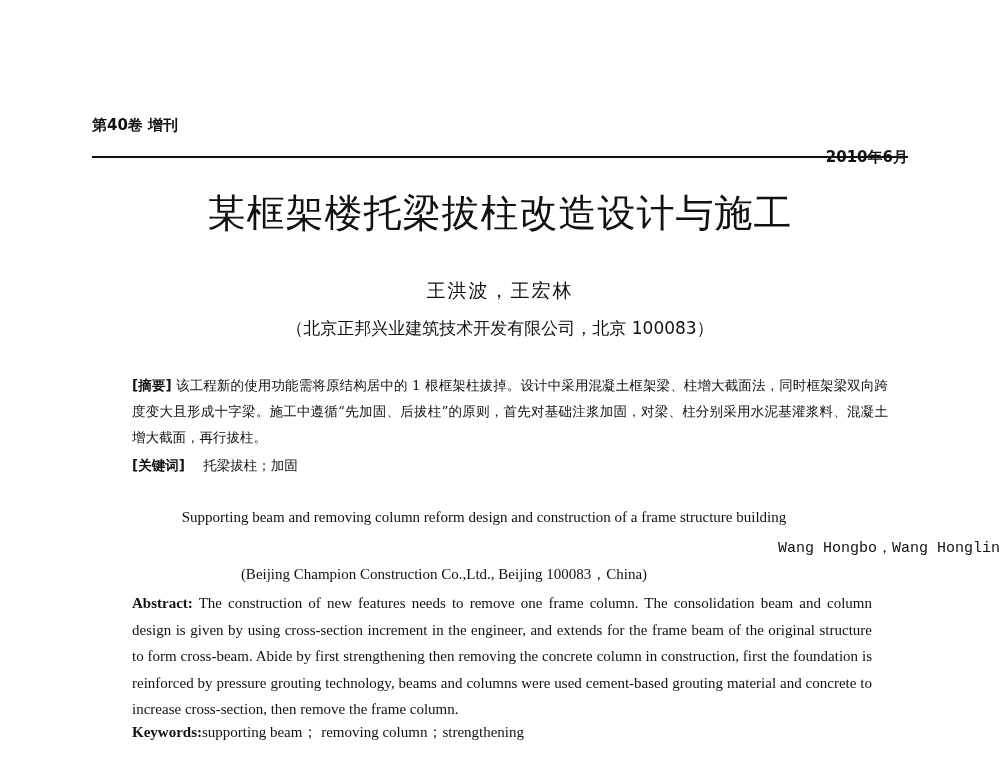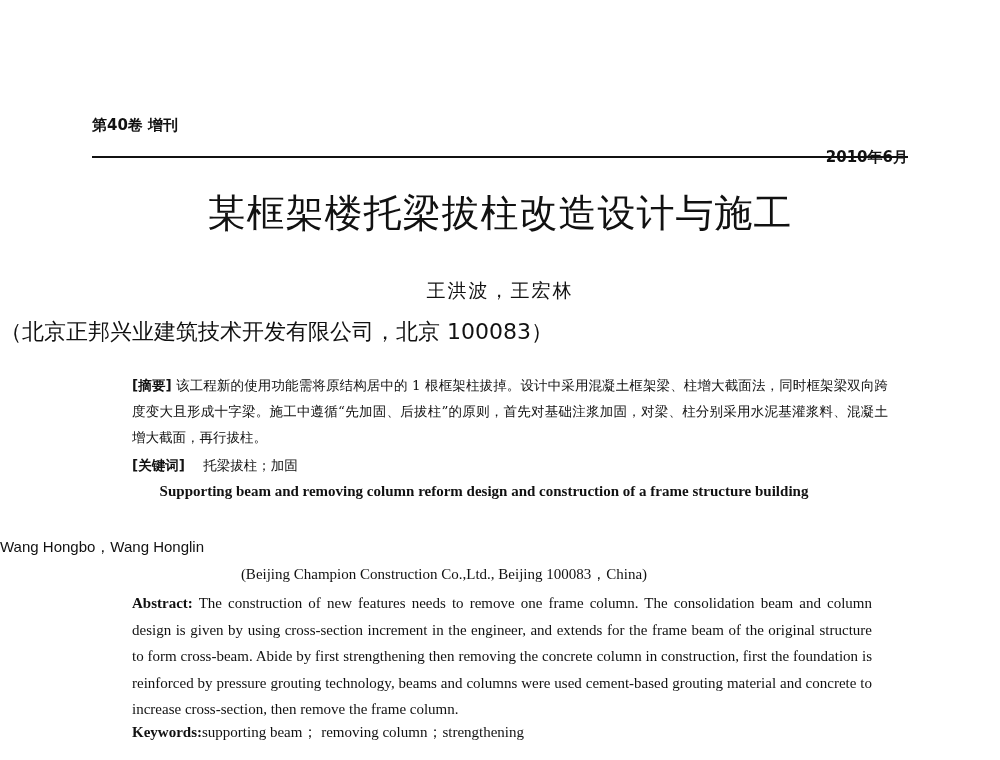--- a/index.html
+++ b/index.html
@@ -25,8 +25,8 @@
     font-size: 19px; font-family: "DejaVu Sans", sans-serif; letter-spacing: 2px;
   }
   .cn-affil {
-    position: absolute; left: 0; width: 1000px; top: 317px; 
-    font-size: 22px; font-family: "DejaVu Sans", sans-serif;
+    position: absolute; left: 0; width: 1000px; top: 317px; text-align: center;
+    font-size: 17px; font-family: "DejaVu Sans", sans-serif;
   }
   .cn-abstract {
     position: absolute; left: 132px; width: 756px; top: 372px;

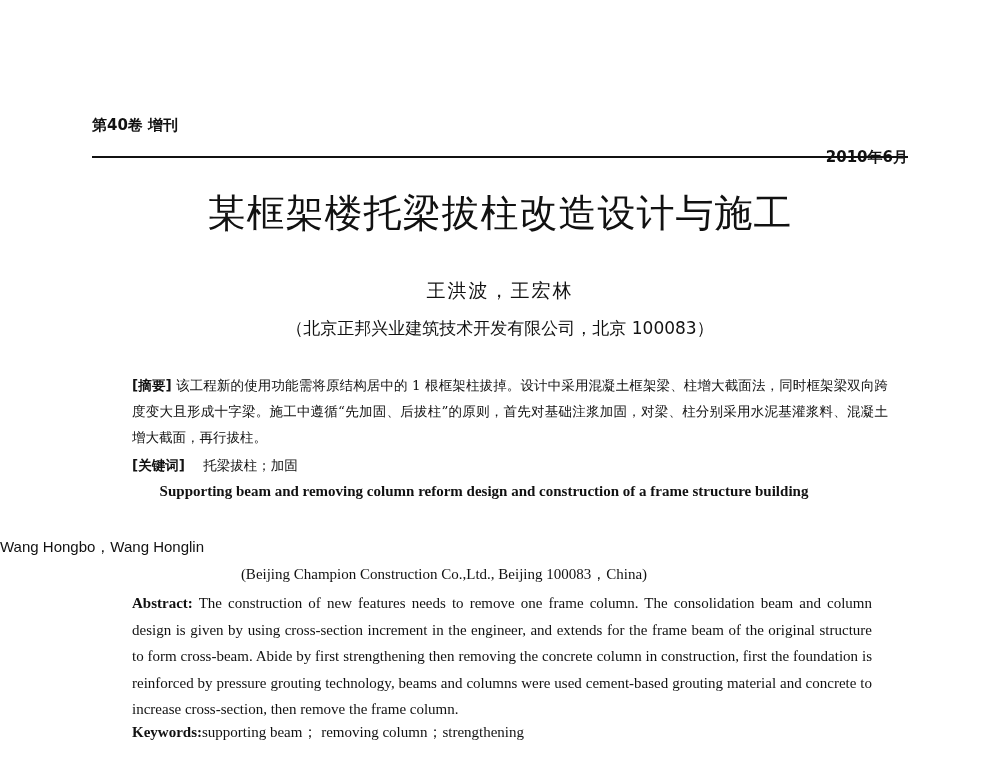--- a/index.html
+++ b/index.html
@@ -40,8 +40,8 @@
   }
   .cn-keywords .bold-label { margin-right: 14px; }
   .en-title {
-    position: absolute; left: 0; width: 968px; top: 483px; text-align: center;
-    font-size: 15px; font-weight: bold; font-family: "Liberation Serif", serif;
+    position: absolute; left: 0; width: 968px; top: 509px; text-align: center;
+    font-size: 15px; font-weight: normal; font-family: "Liberation Serif", serif;
   }
   .en-authors {
     position: absolute; left: 0; width: 1000px; top: 538px; text-align: left;

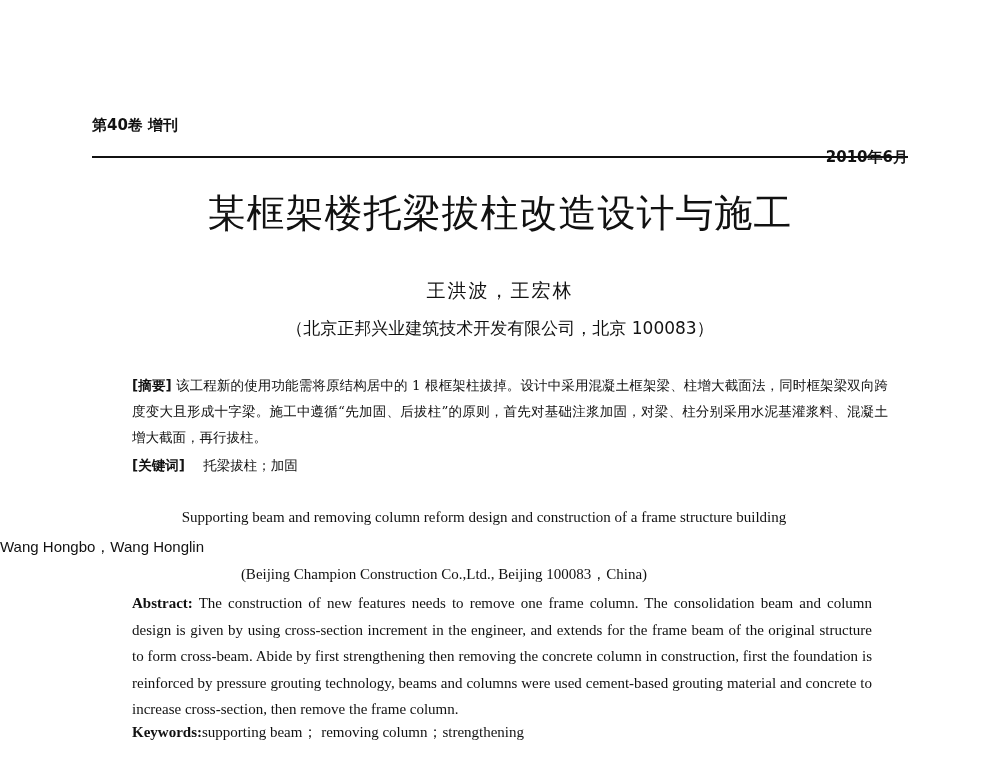--- a/index.html
+++ b/index.html
@@ -44,8 +44,8 @@
     font-size: 15px; font-weight: normal; font-family: "Liberation Serif", serif;
   }
   .en-authors {
-    position: absolute; left: 0; width: 1000px; top: 538px; text-align: left;
-    font-size: 15px; font-family: Liberation Sans, sans-serif;
+    position: absolute; left: 0; width: 1000px; top: 538px; text-align: right;
+    font-size: 15px; font-family: Liberation Mono, monospace;
   }
   .en-affil {
     position: absolute; left: 0; width: 888px; top: 565px; text-align: center;

